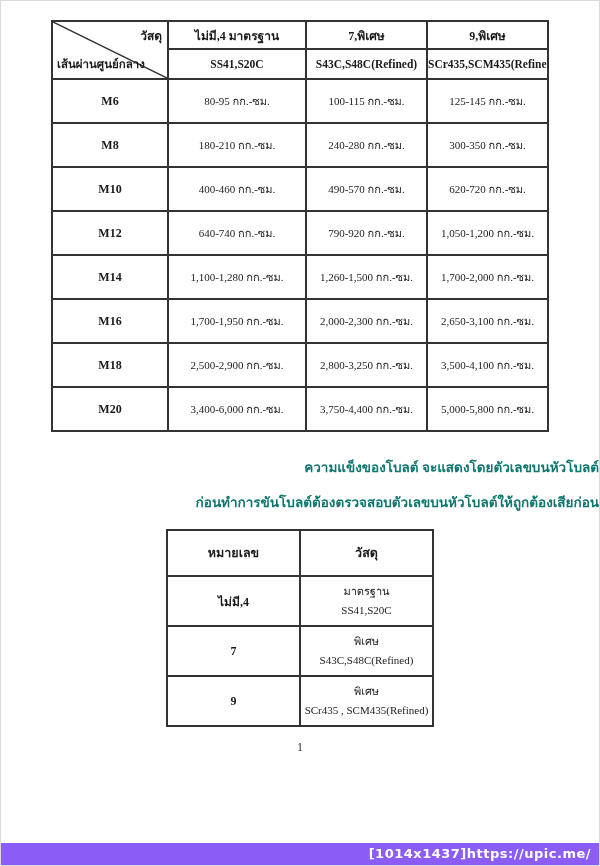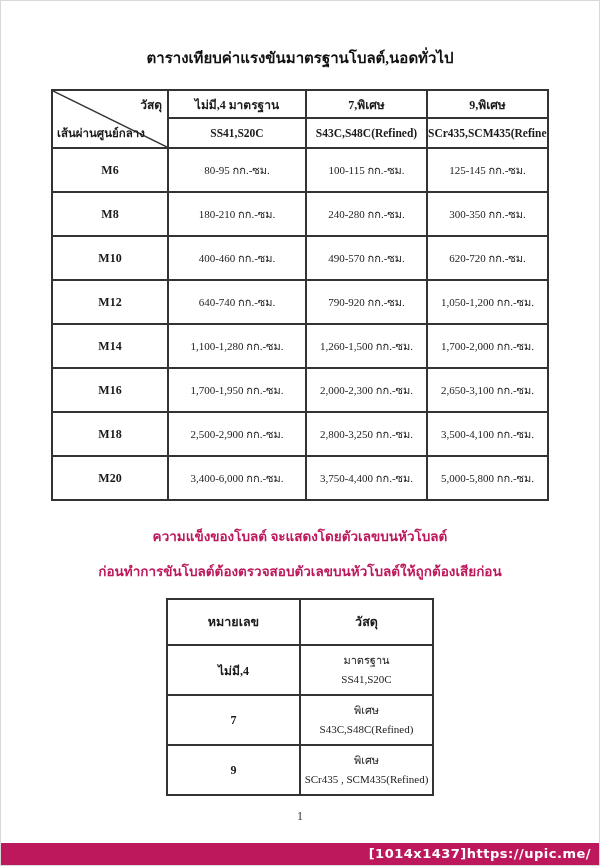--- a/index.html
+++ b/index.html
@@ -124,7 +124,6 @@
 
 <div class="page">
 
-  <div class="doc-title">ตารางเทียบค่าแรงขันมาตรฐานโบลต์,นอดทั่วไป</div>
 
   <table class="torque-table">
     <colgroup>

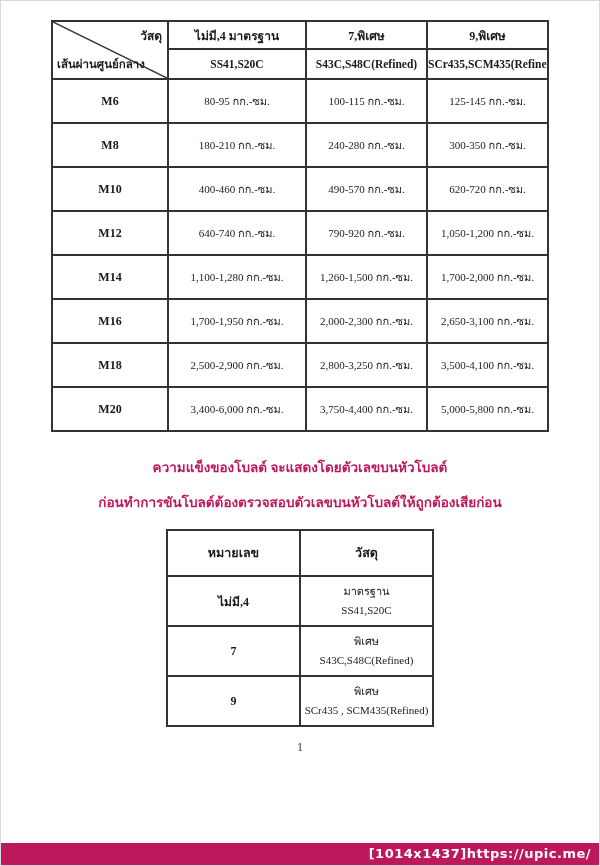--- a/index.html
+++ b/index.html
@@ -68,10 +68,10 @@
 
   
   .note-line1, .note-line2 {
-    text-align: center;
+    text-align: right;
     font-weight: bold;
     font-size: 13.5px;
-    color: #be185d;
+    color: #0f766e;
   }
   .note-line1 { margin-top: 24px; }
   .note-line2 { margin-top: 13px; }

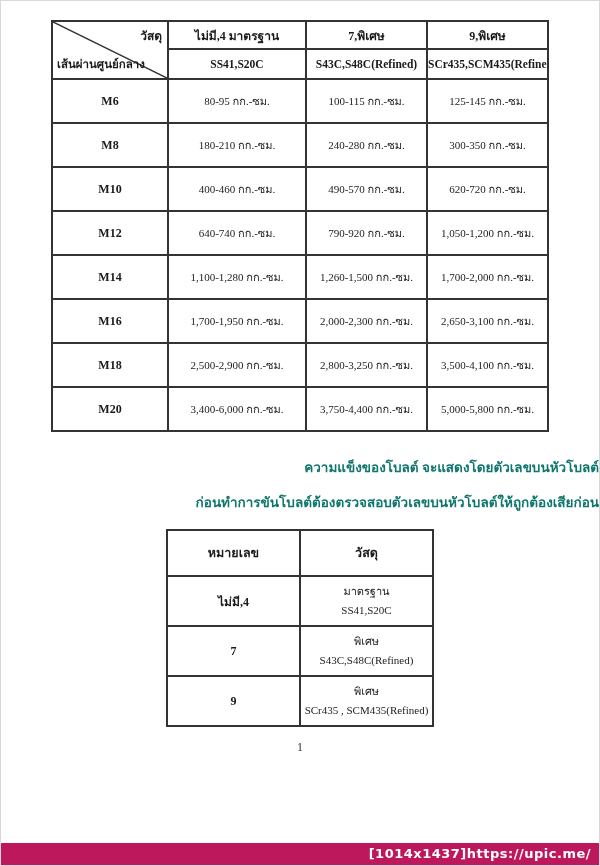--- a/index.html
+++ b/index.html
@@ -108,7 +108,7 @@
     position: absolute;
     left: 0; right: 0; bottom: 0;
     height: 22px;
-    background: #be185d;
+    background: #8b5cf6;
     color: #ffffff;
     text-align: right;
     font-family: "DejaVu Sans", sans-serif;

